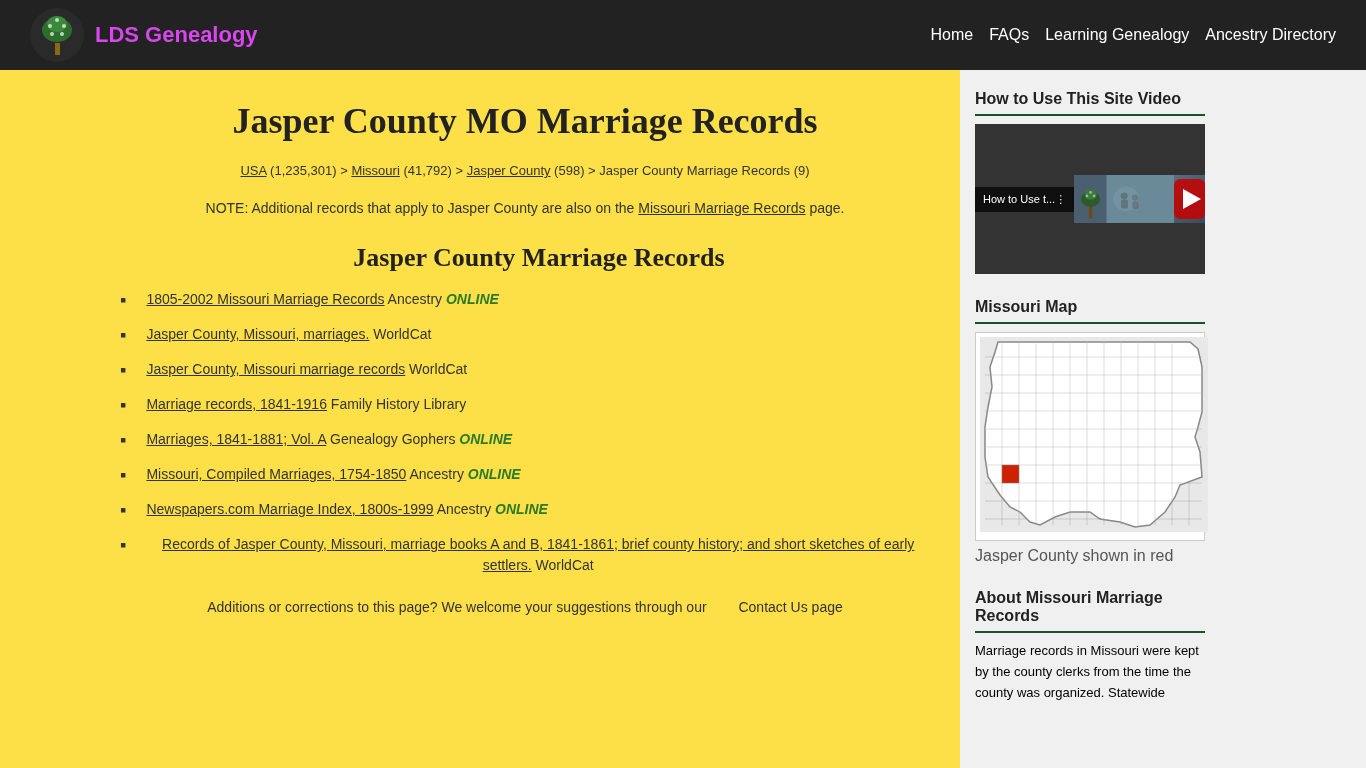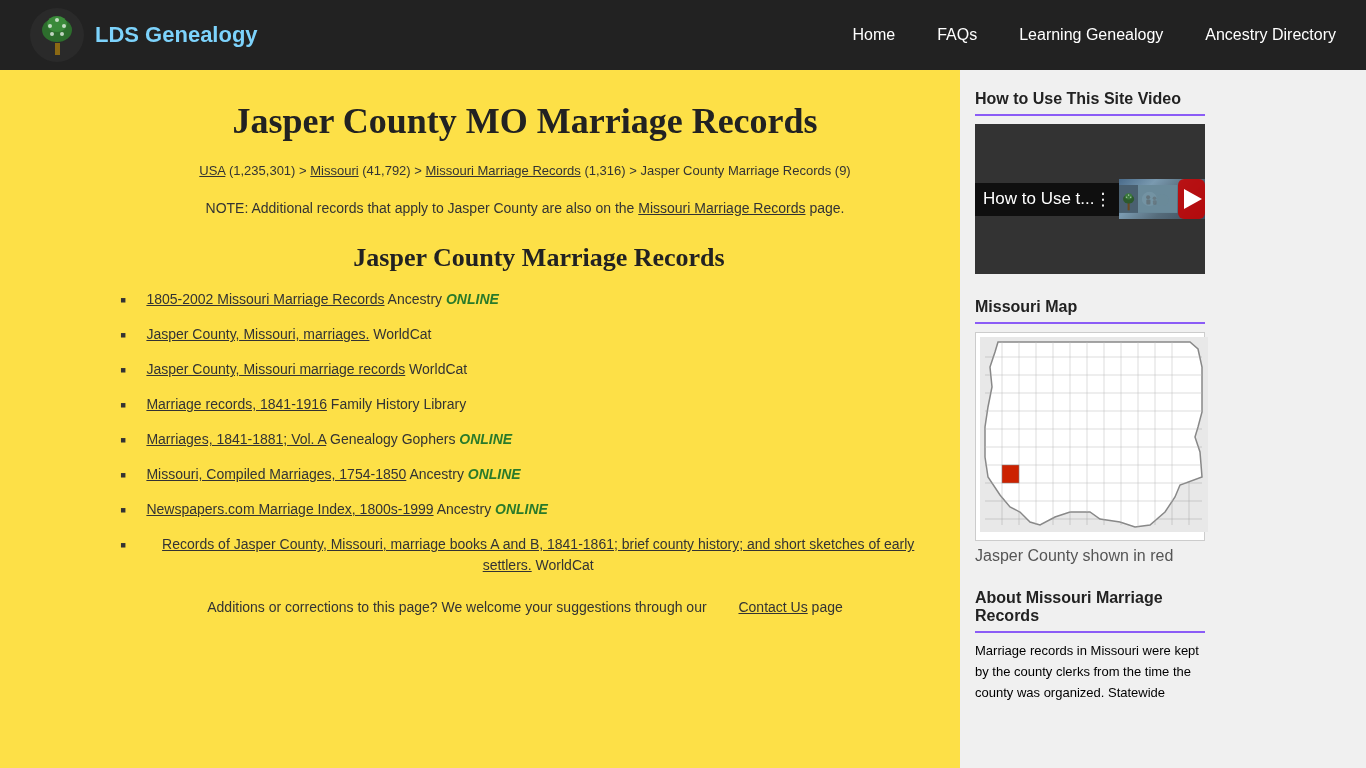--- a/index.html
+++ b/index.html
@@ -24,7 +24,7 @@
       height: 55px;
     }
     #logo-text {
-      color: #7dd3fc;
+      color: #d946ef;
       font-size: 22px;
       font-weight: bold;
       font-family: Arial, sans-serif;

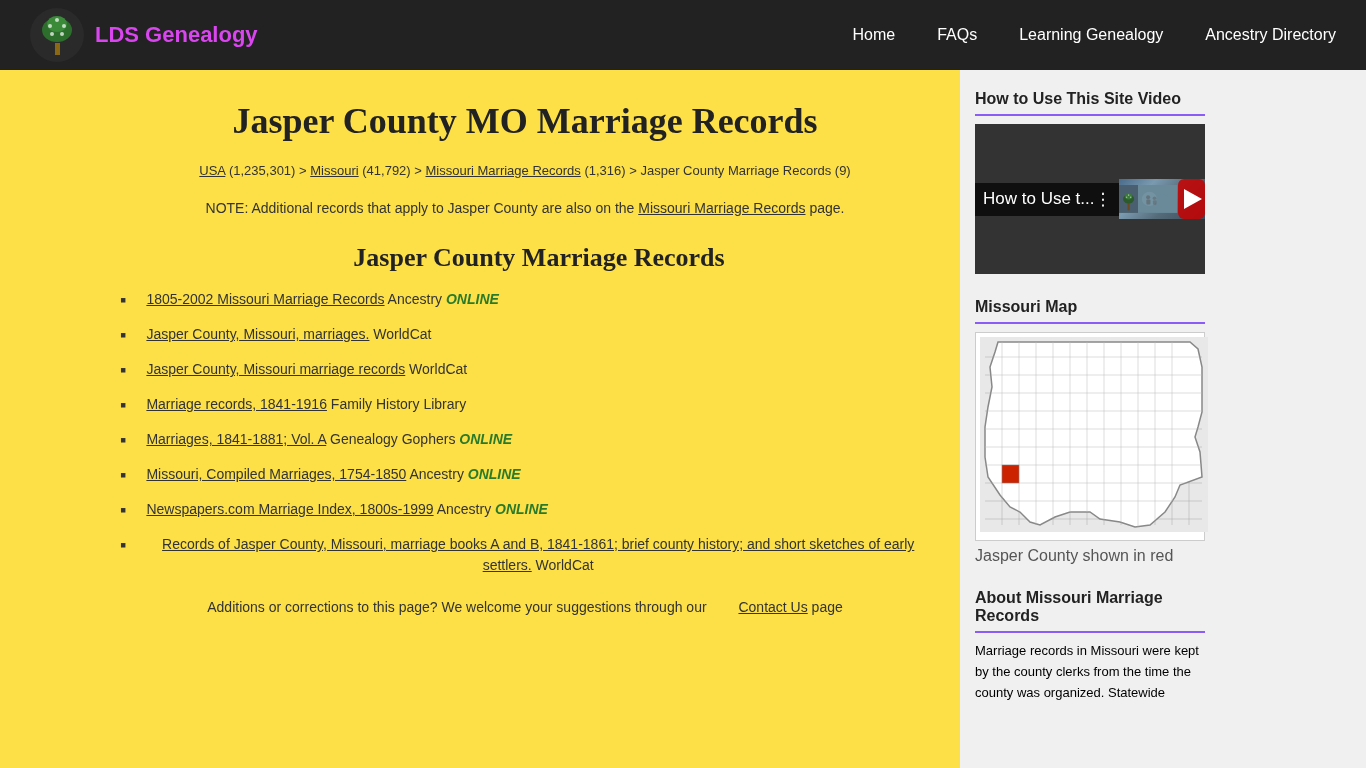--- a/index.html
+++ b/index.html
@@ -31,7 +31,7 @@
     }
     #nav {
       display: flex;
-      gap: 42px;
+      gap: 16px;
     }
     .nav-link {
       color: white;

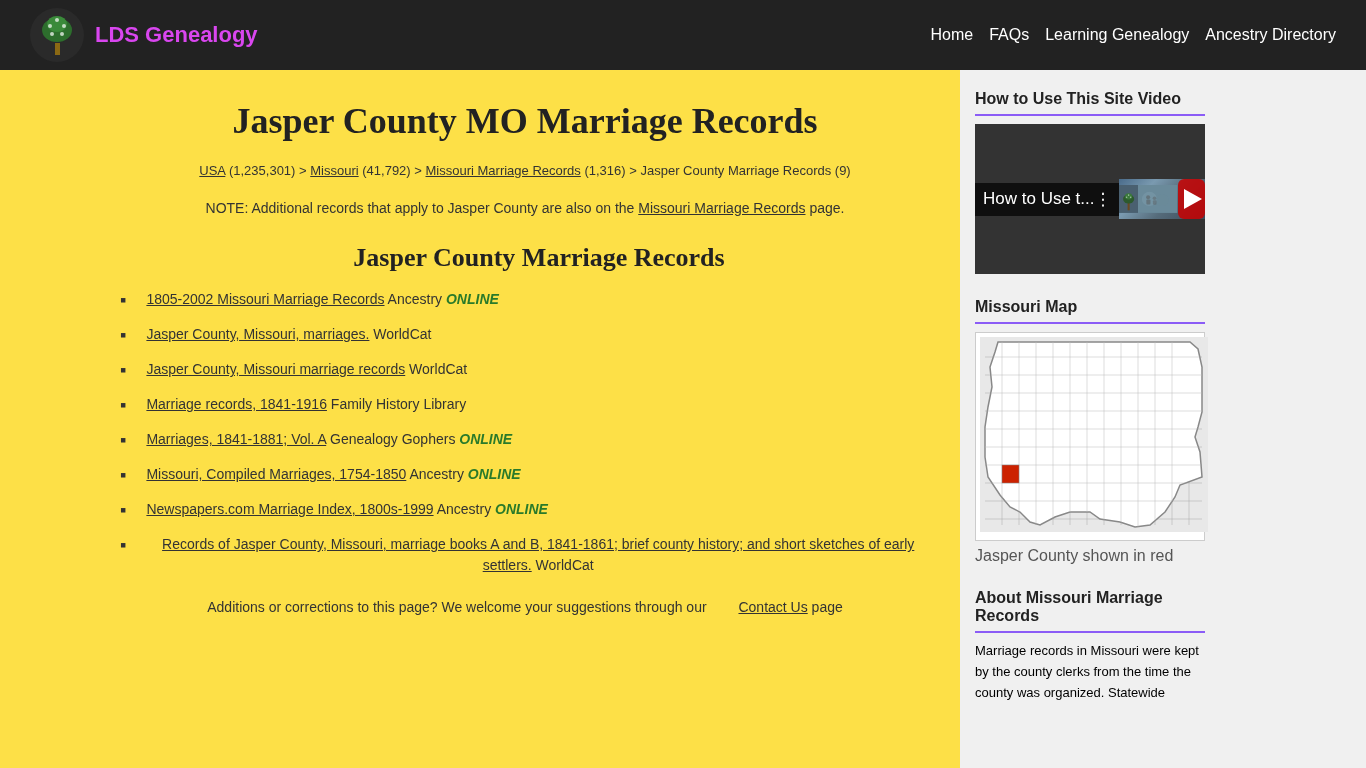--- a/index.html
+++ b/index.html
@@ -155,7 +155,7 @@
       color: #222;
       margin-bottom: 8px;
       padding-bottom: 6px;
-      border-bottom: 2px solid #8b5cf6;
+      border-bottom: 2px solid #14532d;
     }
     
     .video-thumb {

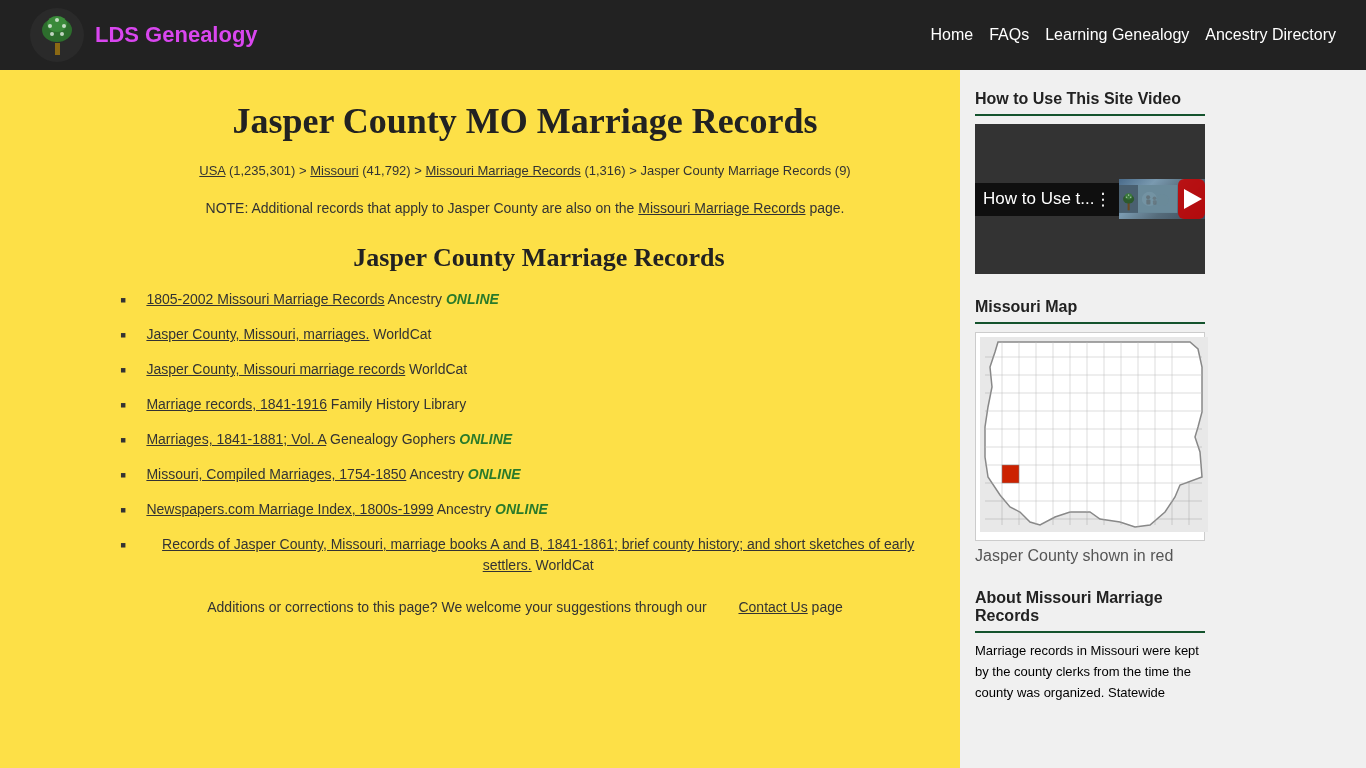--- a/index.html
+++ b/index.html
@@ -257,6 +257,12 @@
   <main id="content-area">
     <h1 class="page-title">Jasper County MO Marriage Records</h1>
 
+    <div class="breadcrumb-line">
+      <a>USA</a> (1,235,301) &gt;
+      <a>Missouri</a> (41,792) &gt;
+      <a>Jasper County</a> (598) &gt;
+      Jasper County Marriage Records (9)
+    </div>
     <div class="breadcrumb-line">
       <a>USA</a> (1,235,301) &gt;
       <a>Missouri</a> (41,792) &gt;

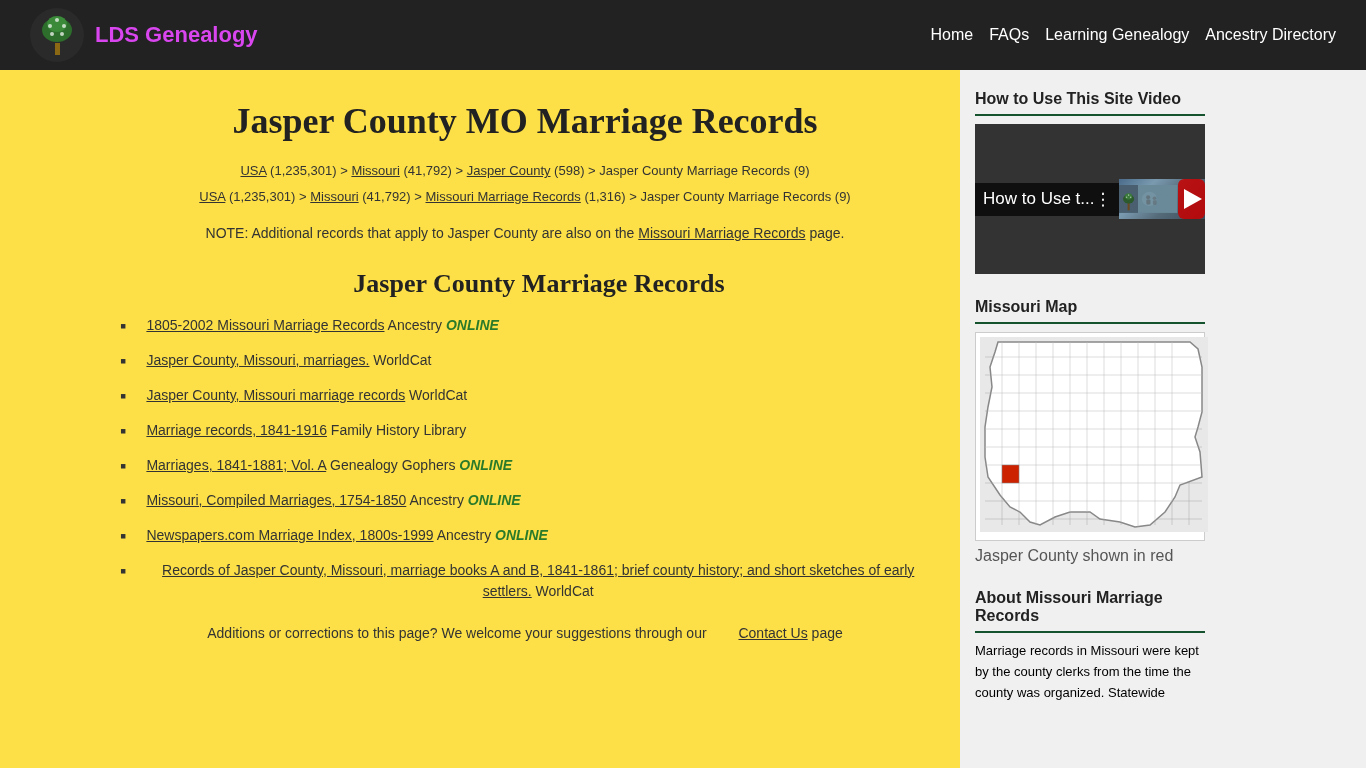--- a/index.html
+++ b/index.html
@@ -261,12 +261,6 @@
       <a>USA</a> (1,235,301) &gt;
       <a>Missouri</a> (41,792) &gt;
       <a>Jasper County</a> (598) &gt;
-      Jasper County Marriage Records (9)
-    </div>
-    <div class="breadcrumb-line">
-      <a>USA</a> (1,235,301) &gt;
-      <a>Missouri</a> (41,792) &gt;
-      <a>Missouri Marriage Records</a> (1,316) &gt;
       Jasper County Marriage Records (9)
     </div>
 

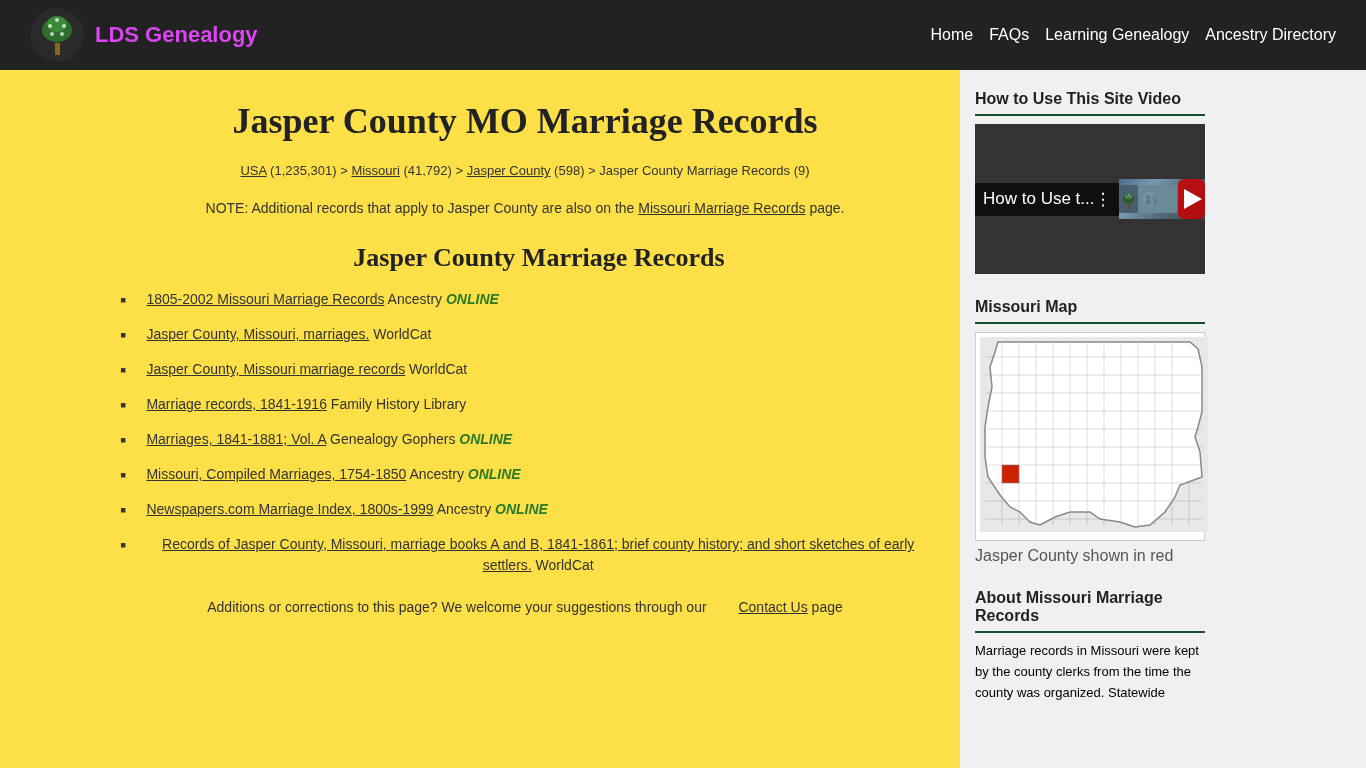--- a/index.html
+++ b/index.html
@@ -173,7 +173,7 @@
       background: rgba(0,0,0,0.7);
       color: white;
       font-family: Arial, sans-serif;
-      font-size: 17px;
+      font-size: 11px;
       padding: 6px 8px;
       display: flex;
       align-items: center;

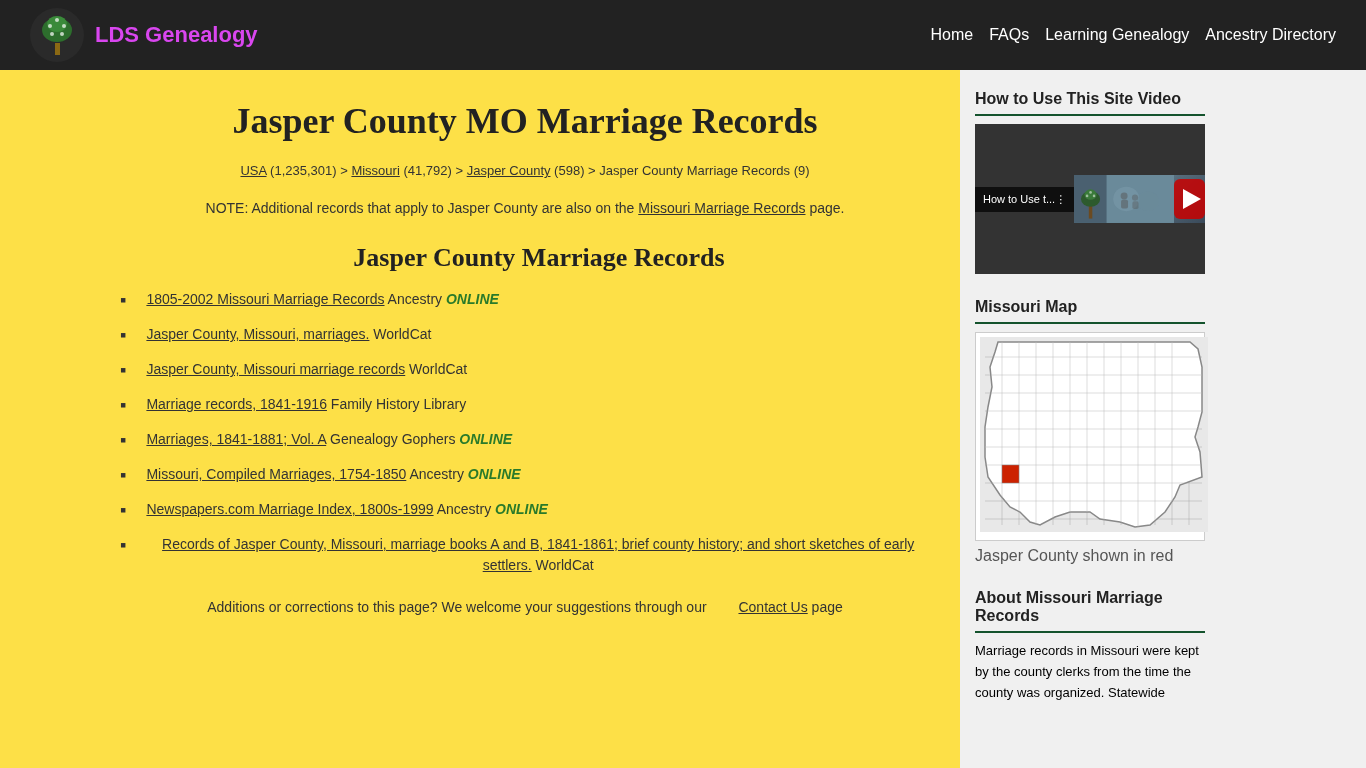--- a/index.html
+++ b/index.html
@@ -140,7 +140,6 @@
     }
     .additions-text a {
       color: #333;
-      text-decoration: underline;
       margin-left: 28px;
     }
 

